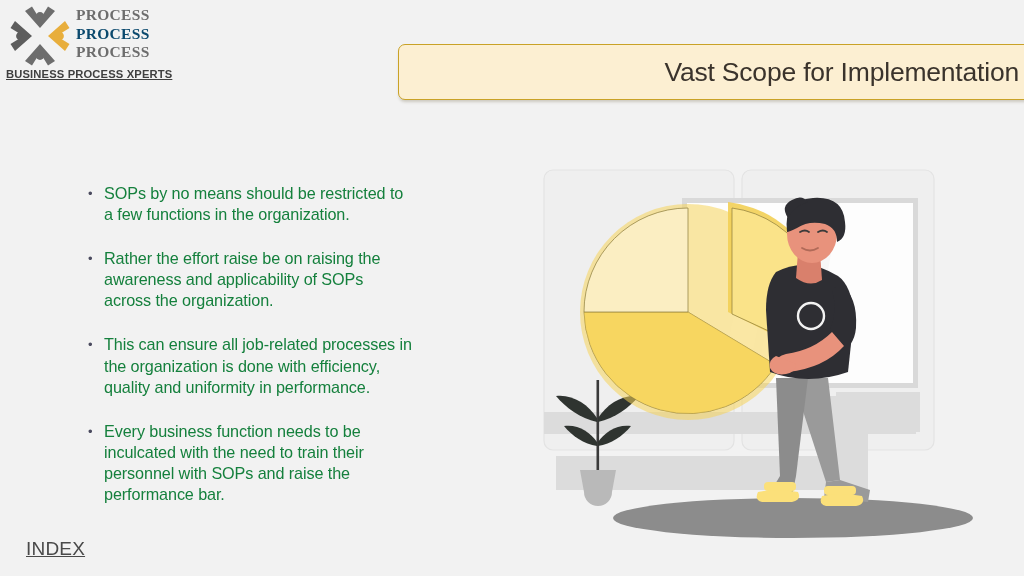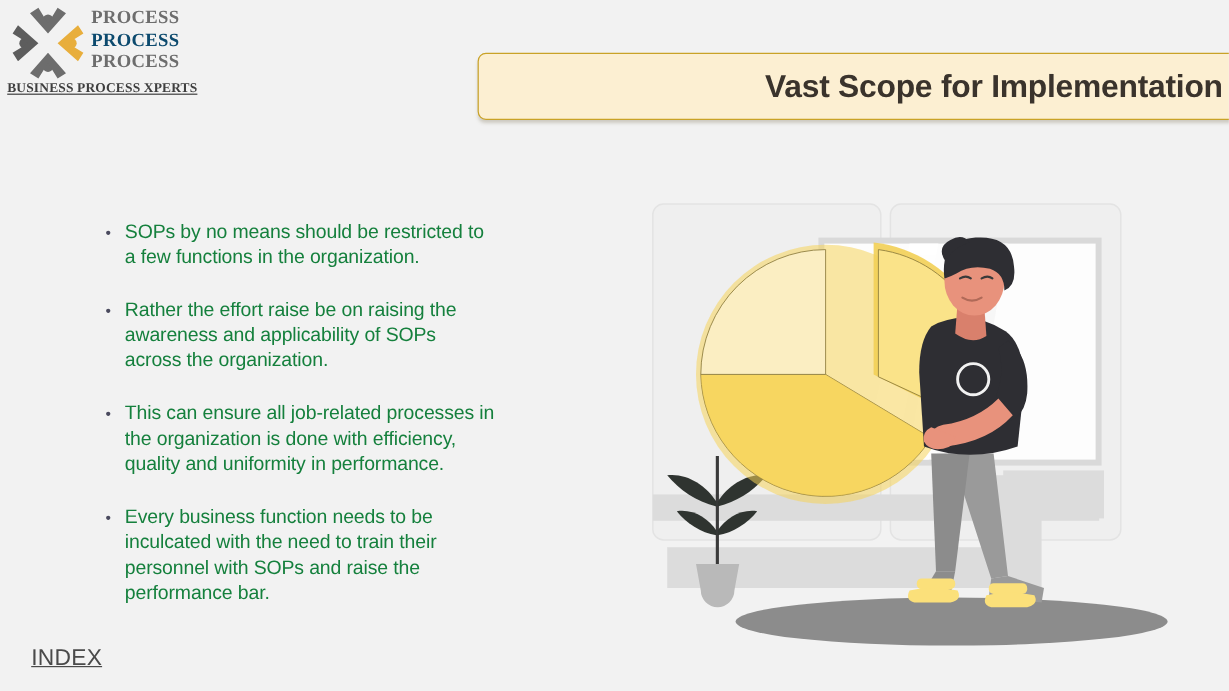--- a/index.html
+++ b/index.html
@@ -58,7 +58,6 @@
     color: #3f3f3f;
     text-decoration: underline;
     white-space: nowrap;
-    font-family: Liberation Serif, serif;
   }
 
   

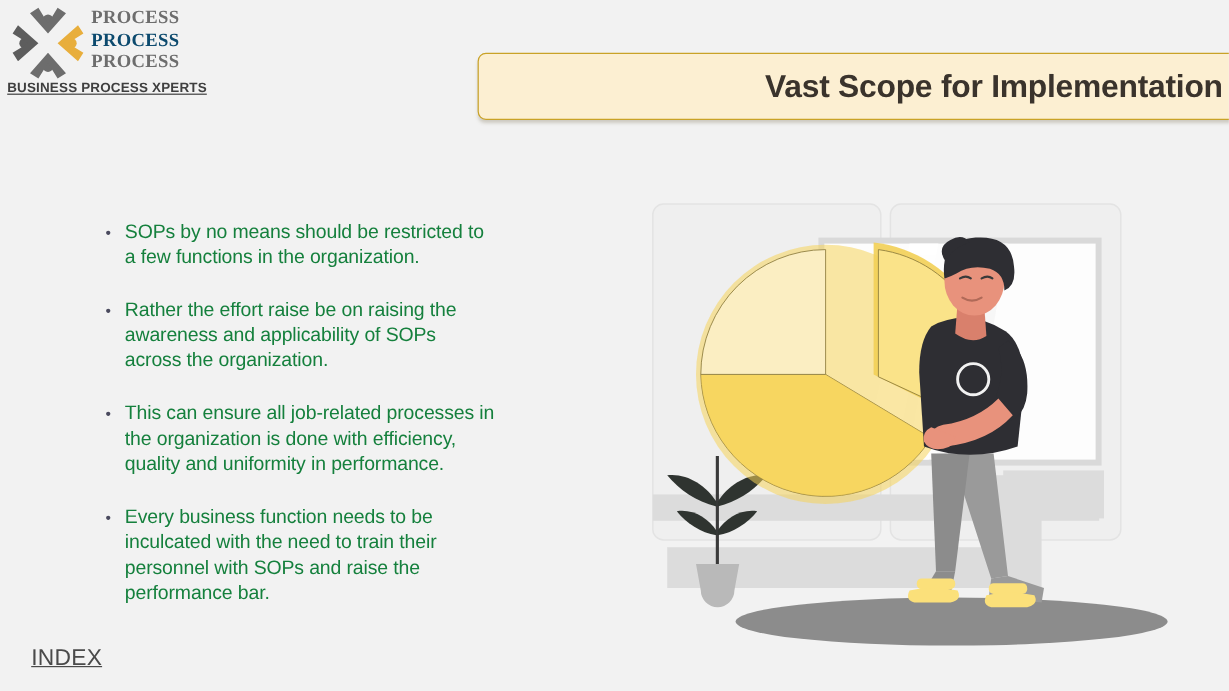--- a/index.html
+++ b/index.html
@@ -78,7 +78,7 @@
   }
   .title-text {
     font-size: 26.5px;
-    font-weight: bold;
+    font-weight: normal;
     color: #3a332c;
     letter-spacing: -0.2px;
     white-space: nowrap;

